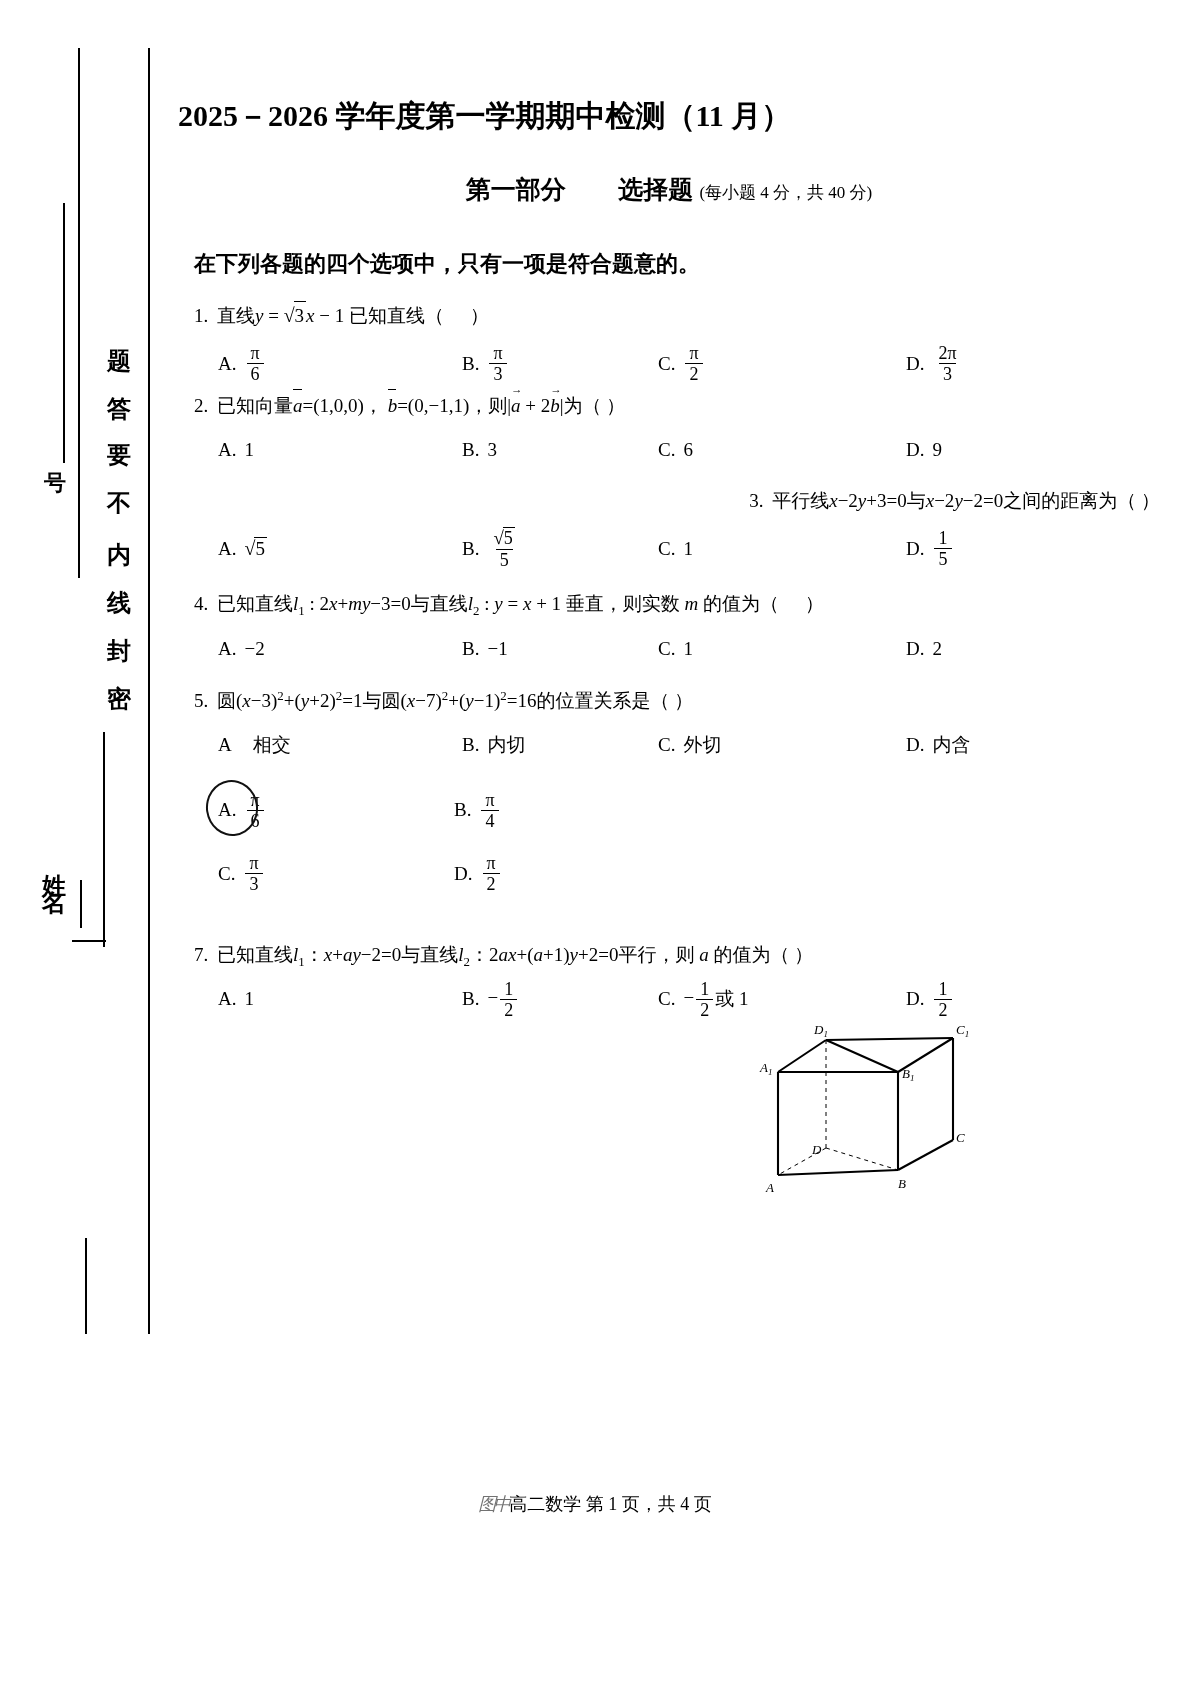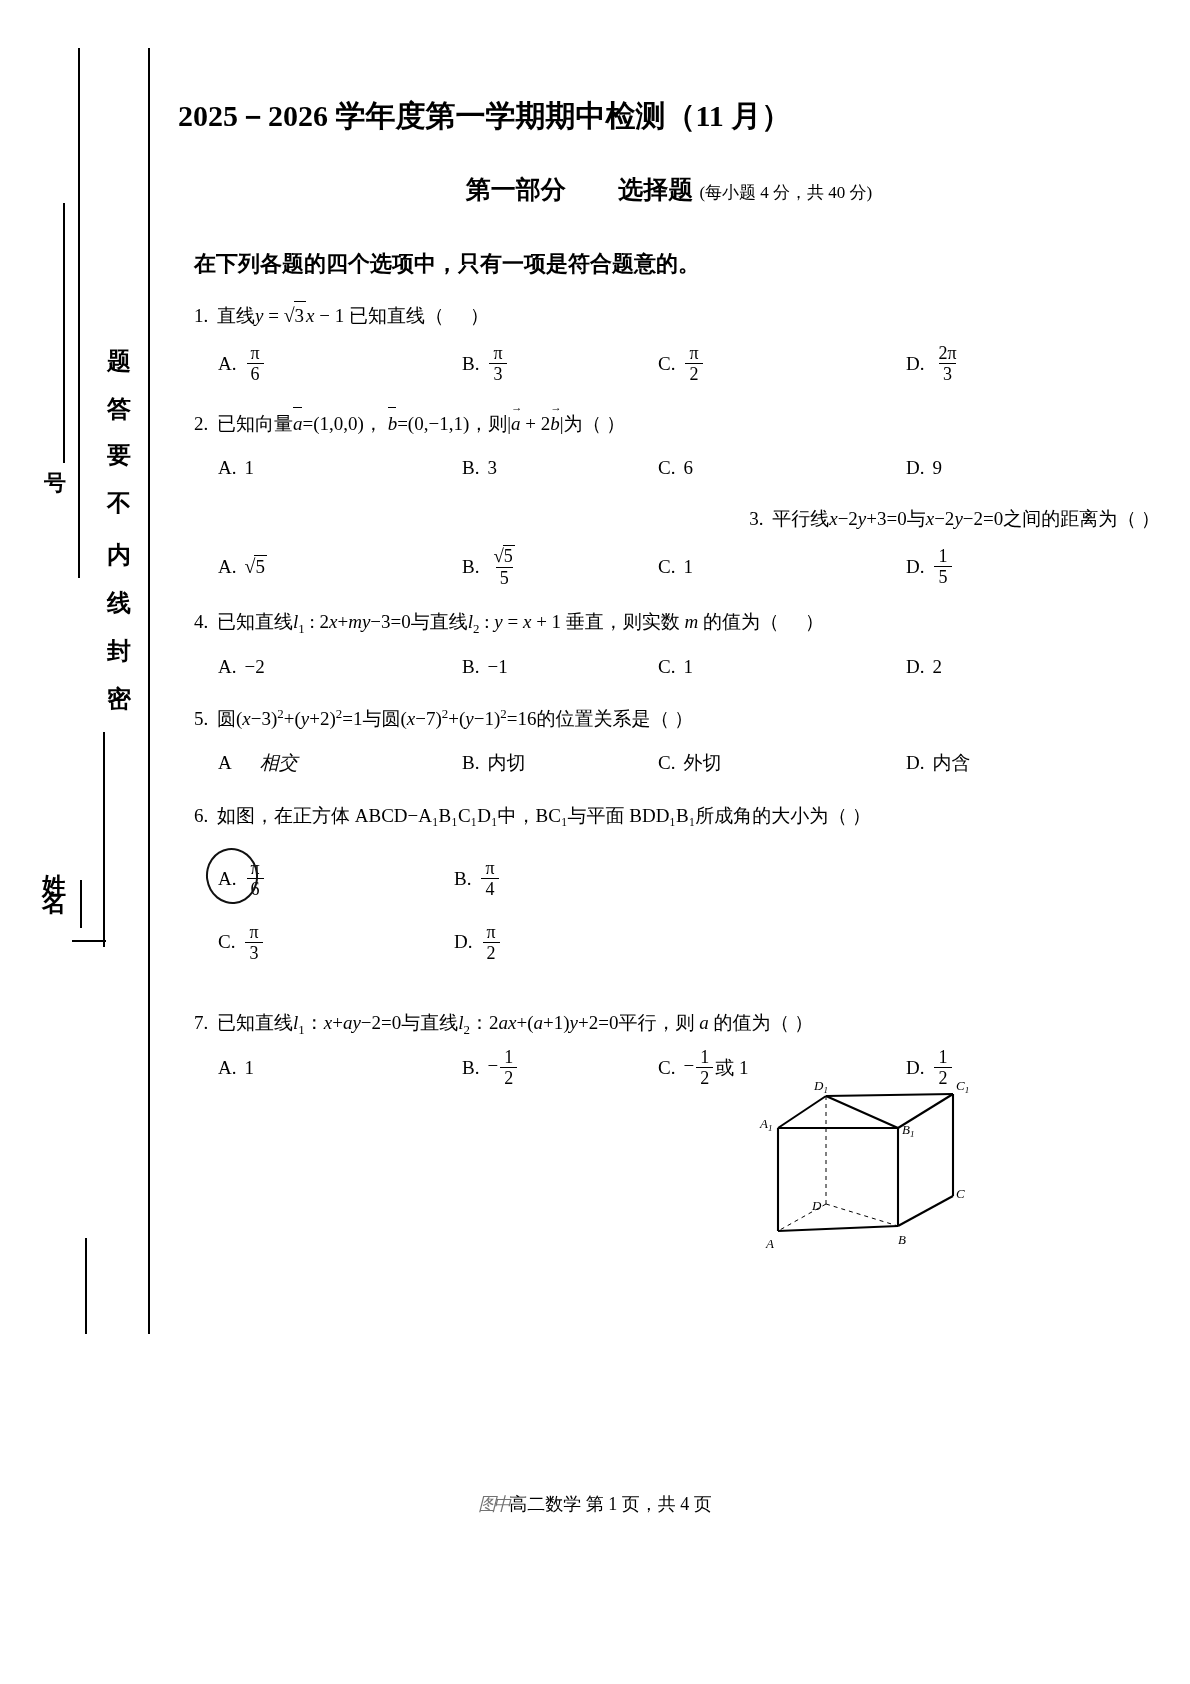--- a/index.html
+++ b/index.html
@@ -276,7 +276,7 @@
     </div>
   </div>
 
-  <div class="q" style="margin-top:26px;">
+  <div class="q" style="margin-top:8px;">
     <div class="q-stem">
       <span class="q-num">2.</span>
       <span>已知向量</span><span class="vecbar">a</span><span>=(1,0,0)，</span>

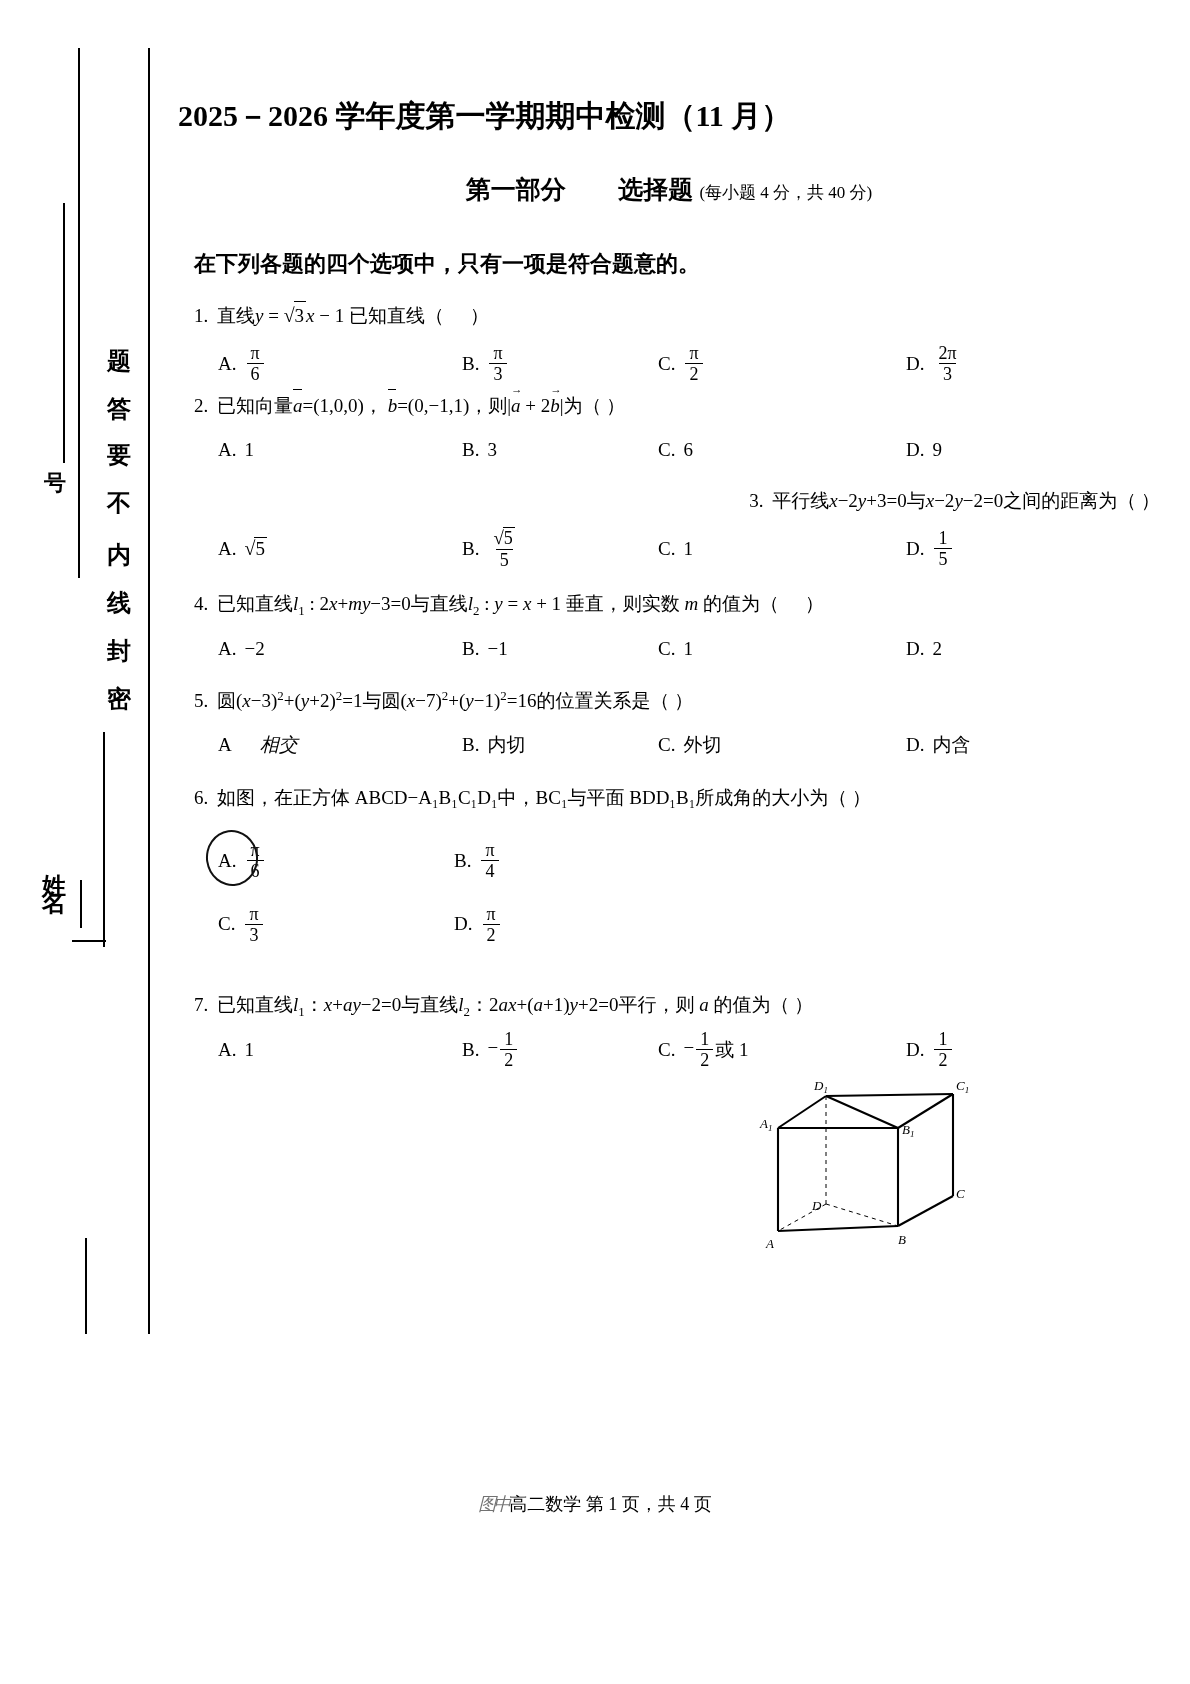--- a/index.html
+++ b/index.html
@@ -366,7 +366,7 @@
     <div class="opts">
       <div class="opt w1">
         <span class="opt-lab">A</span>
-        <span style="margin-left:20px;font-style:italic;">相交</span>
+        <span style="margin-left:13px;">相交</span>
       </div>
       <div class="opt w2">
         <span class="opt-lab">B.</span>

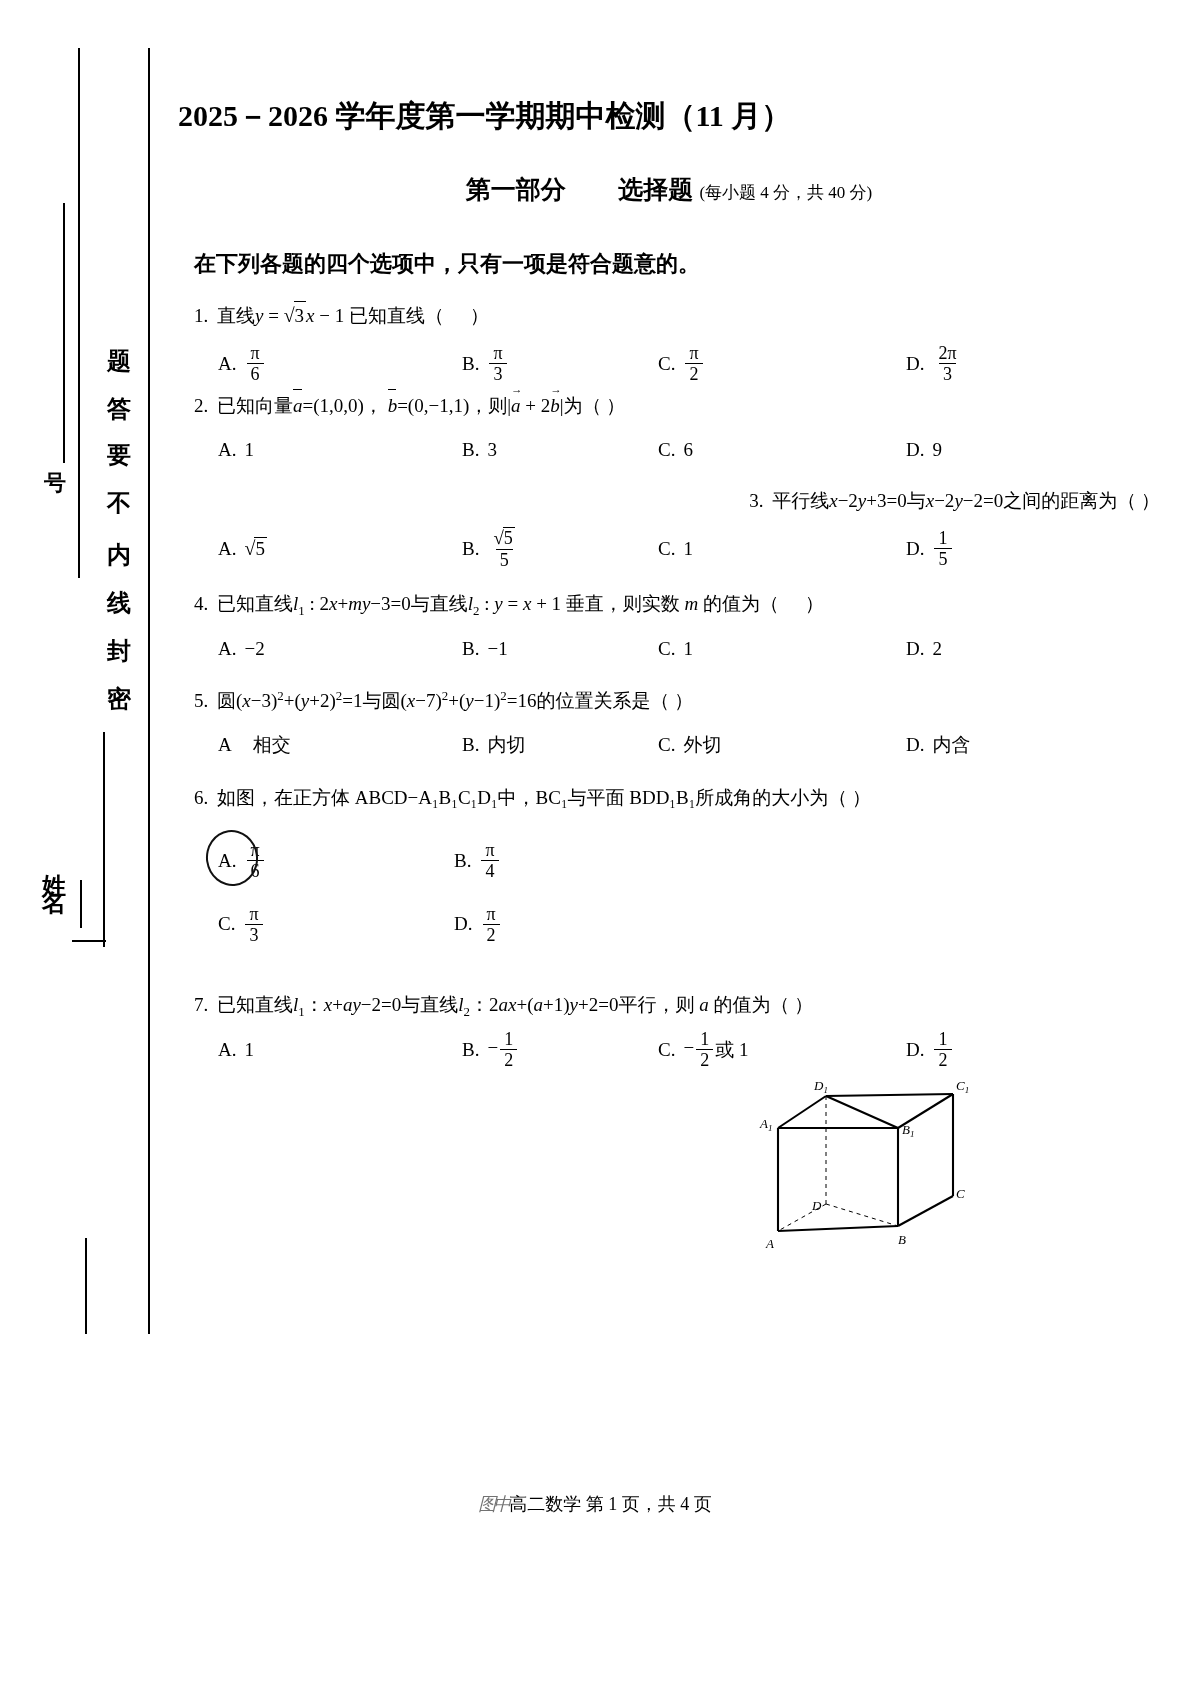--- a/index.html
+++ b/index.html
@@ -384,10 +384,6 @@
   </div>
 
   <div class="q" style="margin-top:22px;">
-    <div class="q-stem">
-      <span class="q-num">6.</span>
-      <span>如图，在正方体 ABCD−A₁B₁C₁D₁中，BC₁与平面 BDD₁B₁所成角的大小为（    ）</span>
-    </div>
     <div class="opts two-row" style="margin-top:28px; width:430px;">
       <div class="opt w1 opt-circled" style="width:236px; margin-bottom:22px;">
         <span class="hand-circle"></span>

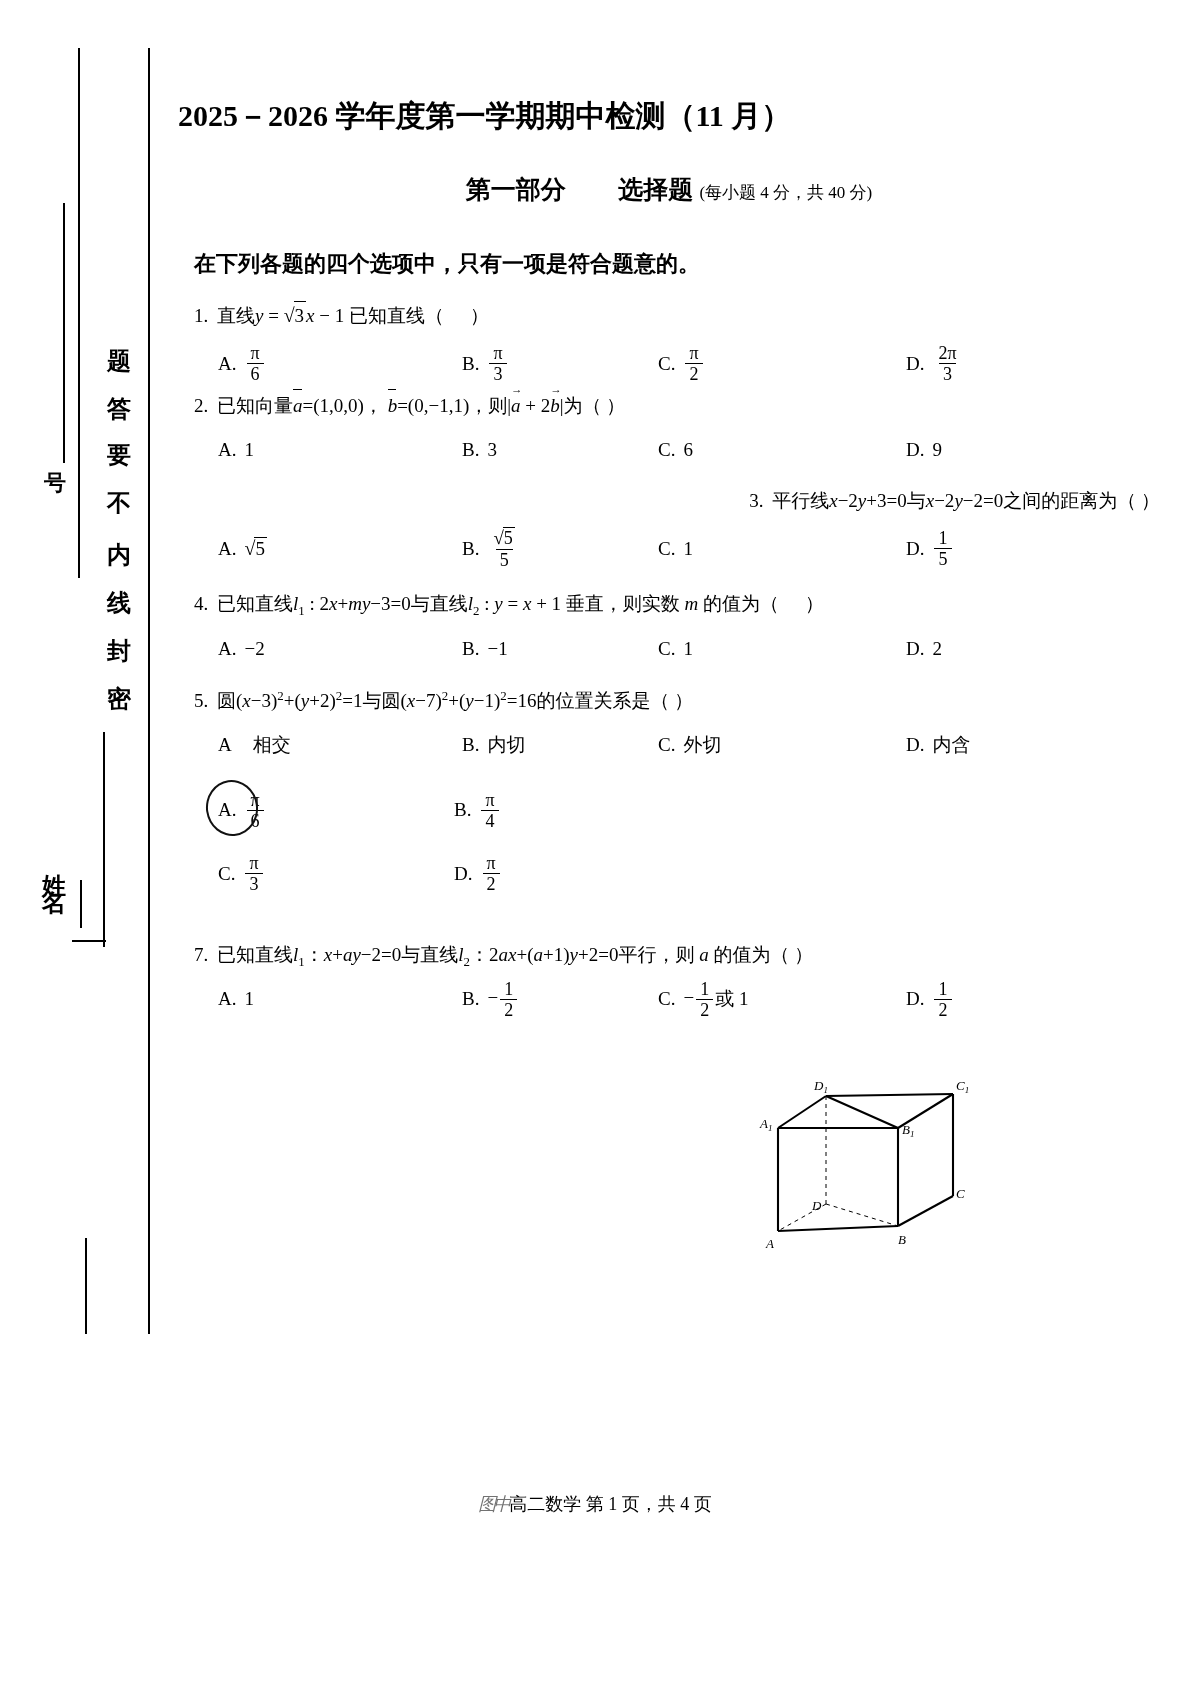--- a/index.html
+++ b/index.html
@@ -185,7 +185,7 @@
   #cube-figure {
     position: absolute;
     left: 598px;
-    top: 1066px;
+    top: 1010px;
     width: 250px;
     height: 215px;
     text-decoration: underline;

